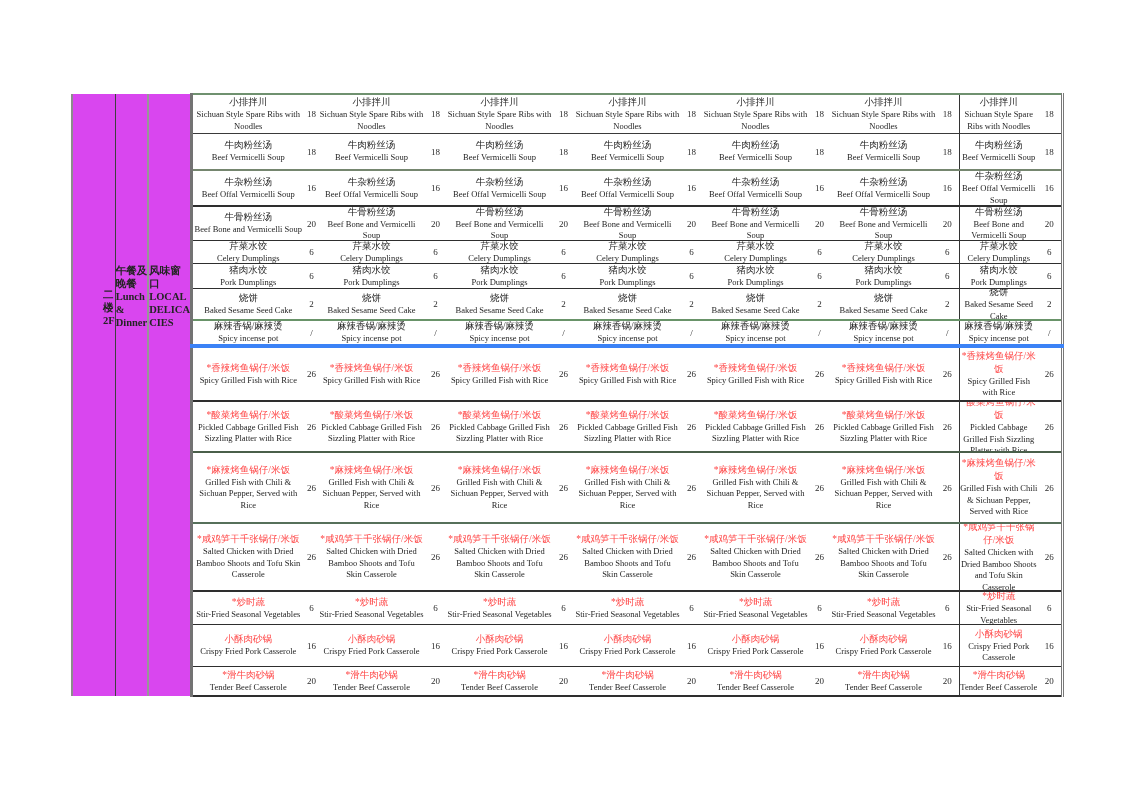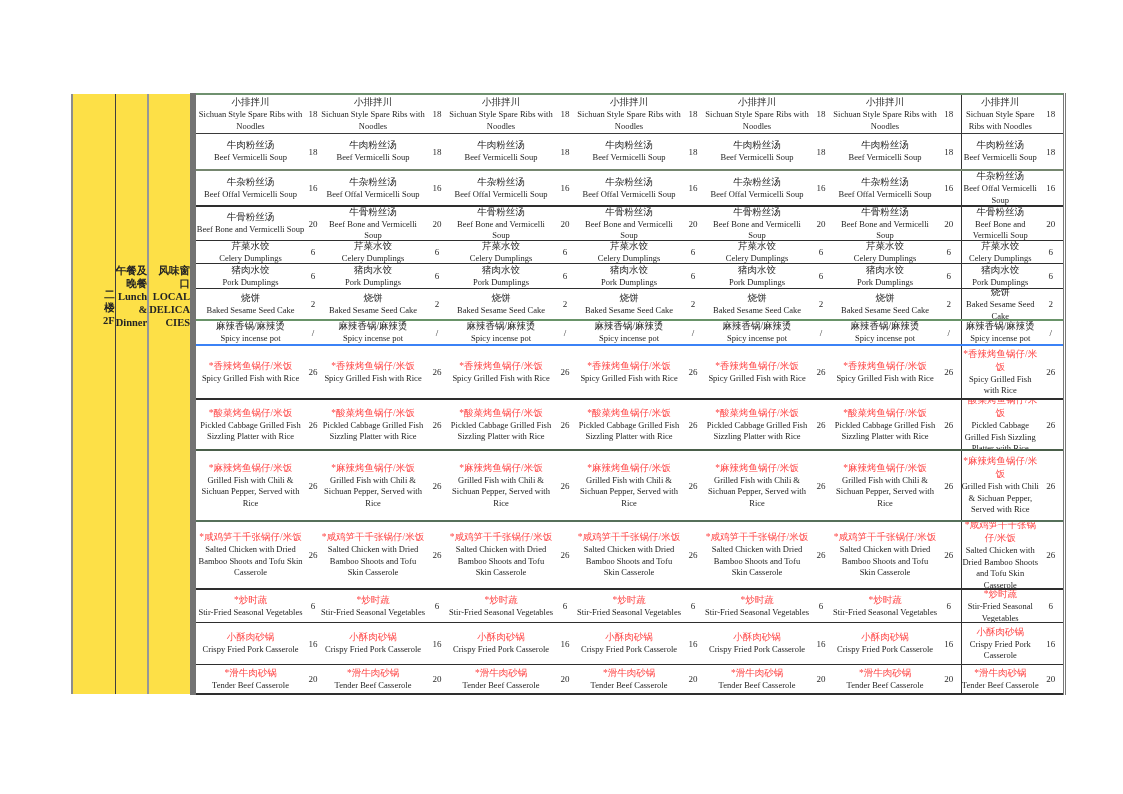--- a/index.html
+++ b/index.html
@@ -24,8 +24,8 @@
   td { padding: 0; margin: 0; vertical-align: middle; }
 
   
-  td.hdr { vertical-align: top; text-align: right; font-weight: bold;
-           font-size: 10.5px; line-height: 13px; background: #fde047; }
+  td.hdr { vertical-align: top; text-align: left; font-weight: bold;
+           font-size: 10.5px; line-height: 13px; background: #d946ef; }
   td.hdr-floor  { border-left: 2px solid #8c8c8c; border-right: 1px solid #3f3f3f; }
   td.hdr-meal   { border-right: 2px solid #979797; }
   td.hdr-window { border-right: 6px solid #737373; }

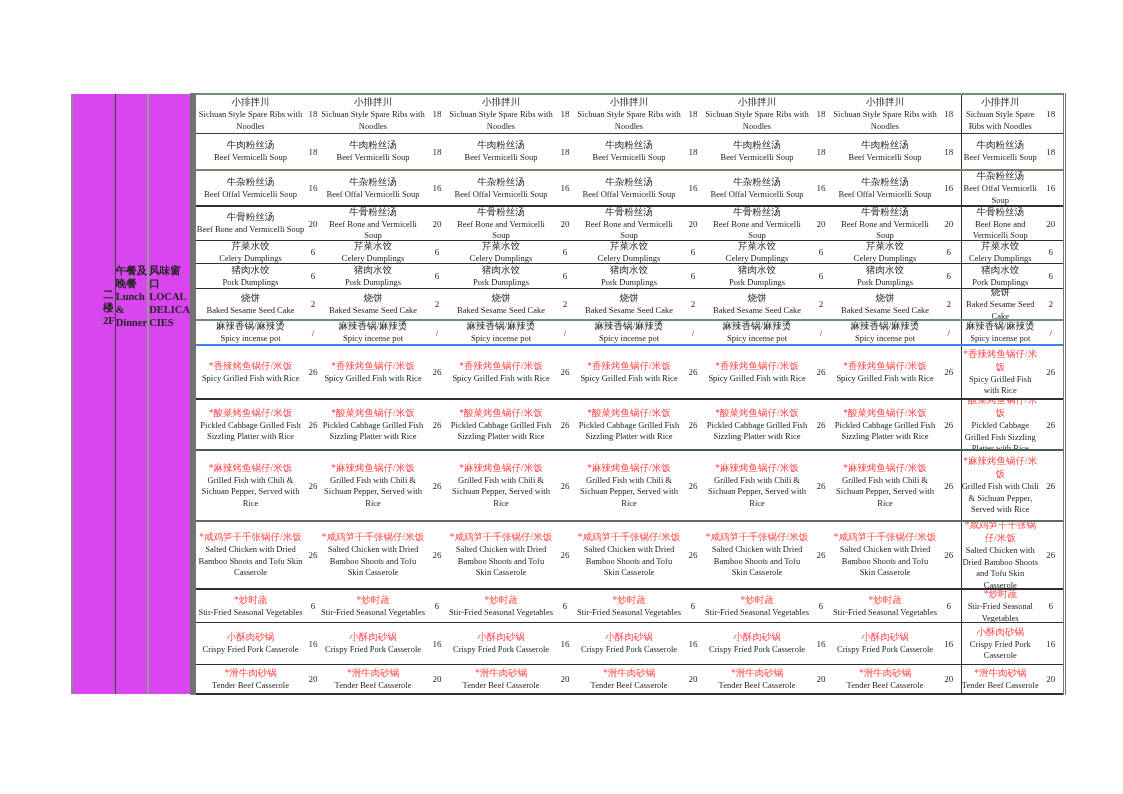--- a/index.html
+++ b/index.html
@@ -28,7 +28,7 @@
            font-size: 10.5px; line-height: 13px; background: #d946ef; }
   td.hdr-floor  { border-left: 2px solid #8c8c8c; border-right: 1px solid #3f3f3f; }
   td.hdr-meal   { border-right: 2px solid #979797; }
-  td.hdr-window { border-right: 6px solid #737373; }
+  td.hdr-window { border-right: 3px solid #737373; }
   .hdr-text { white-space: pre-line; }
   .hdr-floor-text  { padding-top: 194px; margin-left: 30px; }
   .hdr-meal-text   { padding-top: 170px; }

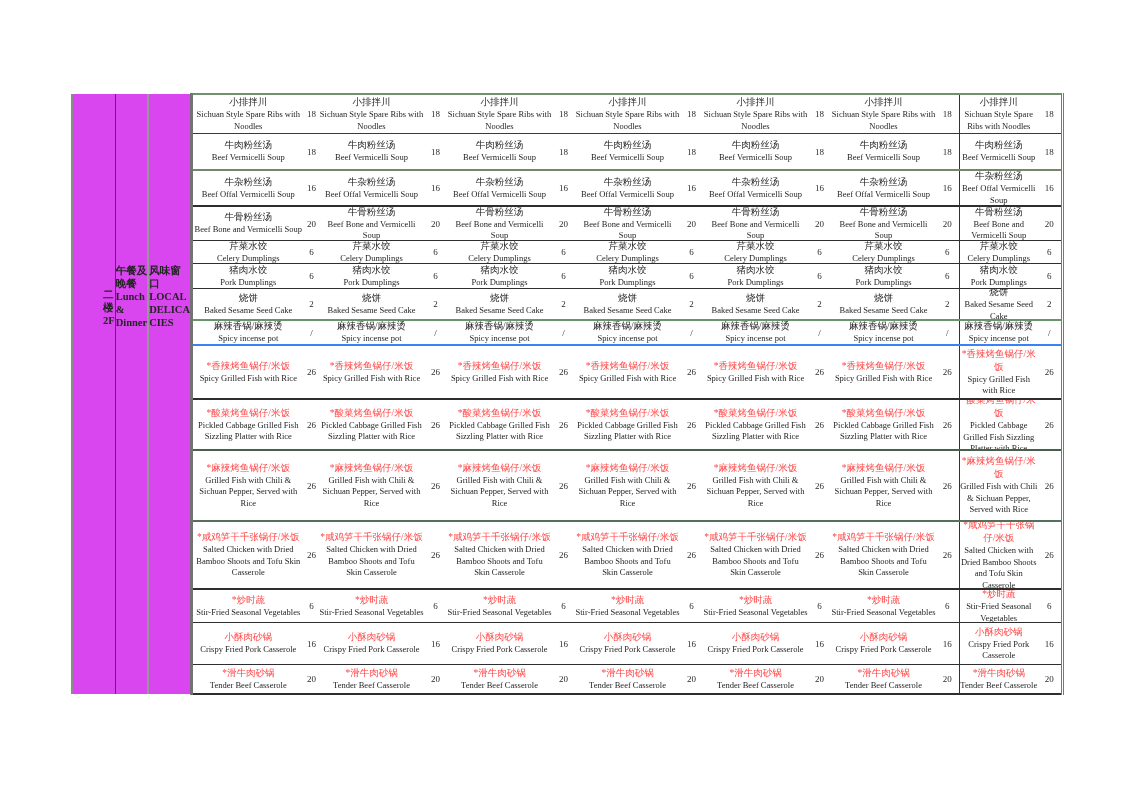--- a/index.html
+++ b/index.html
@@ -61,7 +61,7 @@
   .r6  td.day{border-top:1px solid #2e2e2e}
   .r7  td.day{border-top:1px solid #2e2e2e}
   .r8  td.day{border-top:2px solid #699369}
-  .r9  td.day{border-top:2px solid #3b82f6}
+  .r9  td.day{border-top:4px solid #3b82f6}
   .r10 td.day{border-top:2px solid #2e2e2e}
   .r11 td.day{border-top:2px solid #4a5f4a}
   .r12 td.day{border-top:2px solid #56705a}

